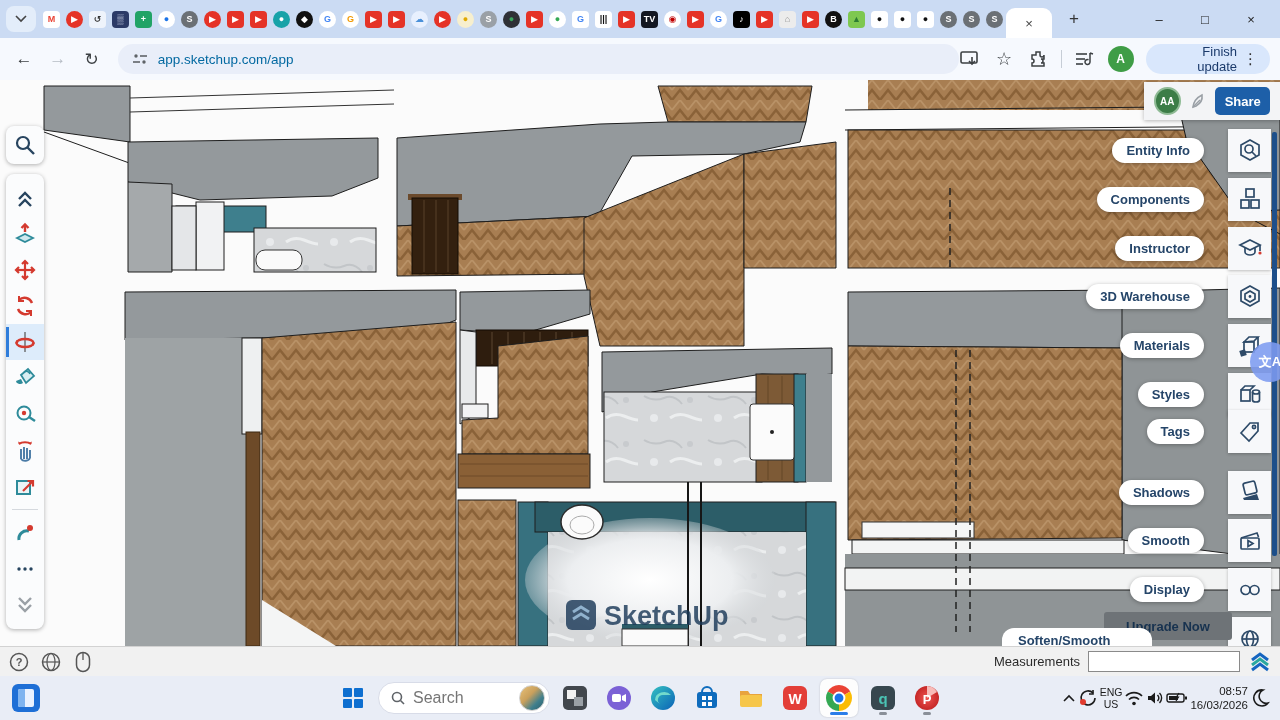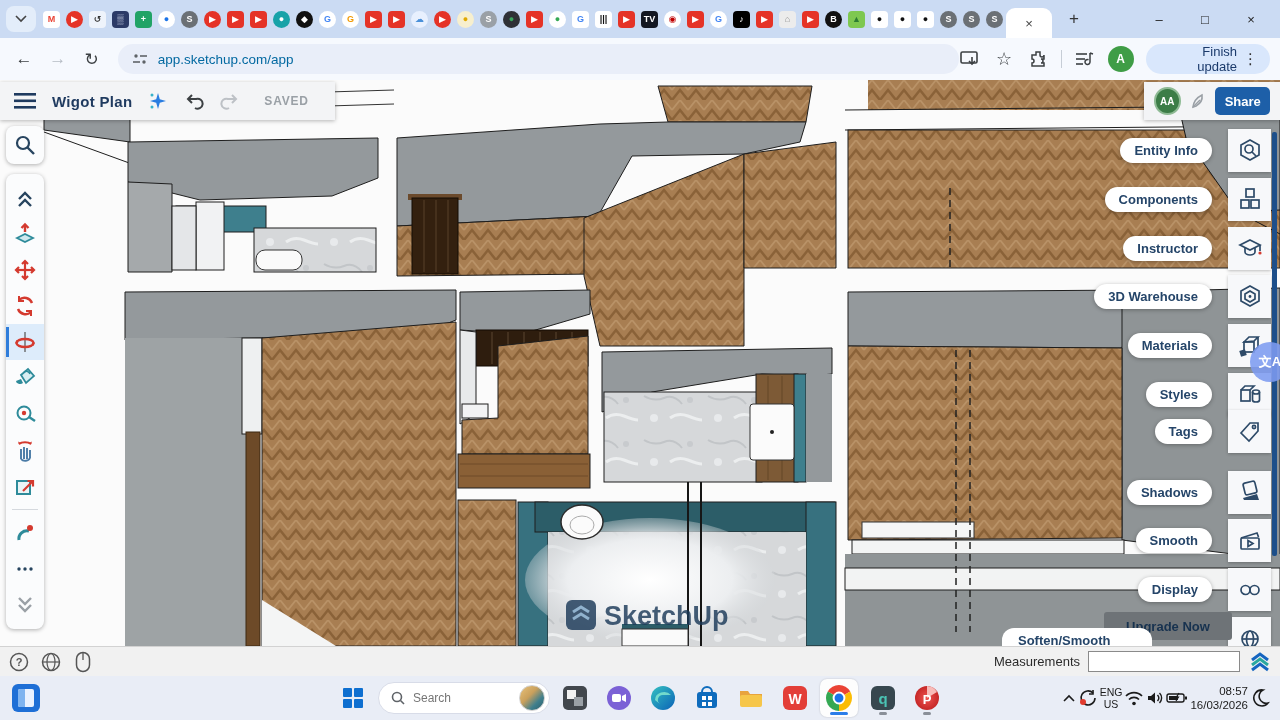--- a/index.html
+++ b/index.html
@@ -398,28 +398,6 @@
       <line x1="970" y1="270" x2="970" y2="552" stroke="#222" stroke-width="1.5" stroke-dasharray="7,5"></line>
     </svg>
 
-    <div class="su-bar su-left">
-      <svg width="22" height="16">
-          <rect y="0" width="22" height="2.6" fill="#1f3a5f"></rect>
-          <rect y="6.5" width="22" height="2.6" fill="#1f3a5f"></rect>
-          <rect y="13" width="22" height="2.6" fill="#1f3a5f"></rect>
-        </svg>
-      <span class="su-title">Wigot Plan</span>
-      <svg width="20" height="20">
-          <path d="M10,2 L11.8,8.2 L18,10 L11.8,11.8 L10,18 L8.2,11.8 L2,10 L8.2,8.2 Z" fill="#2a7de1"></path>
-          <circle cx="4" cy="4" r="1.5" fill="#35b2c9"></circle>
-          <circle cx="4" cy="16" r="1.5" fill="#35b2c9"></circle>
-        </svg>
-      <svg width="20" height="18">
-          <path d="M4,7 h8 a5,5 0 1 1 -1,9" stroke="#3c4043" stroke-width="2" fill="none"></path>
-          <path d="M8,3 L4,7 L8,11" stroke="#3c4043" stroke-width="2" fill="none"></path>
-        </svg>
-      <svg width="20" height="18">
-          <path d="M16,7 h-8 a5,5 0 1 0 1,9" stroke="#bdc1c6" stroke-width="2" fill="none"></path>
-          <path d="M12,3 L16,7 L12,11" stroke="#bdc1c6" stroke-width="2" fill="none"></path>
-        </svg>
-      <span class="su-saved">SAVED</span>
-    </div>
 
     <div class="su-bar su-right">
       <div class="avatarAA">AA</div>

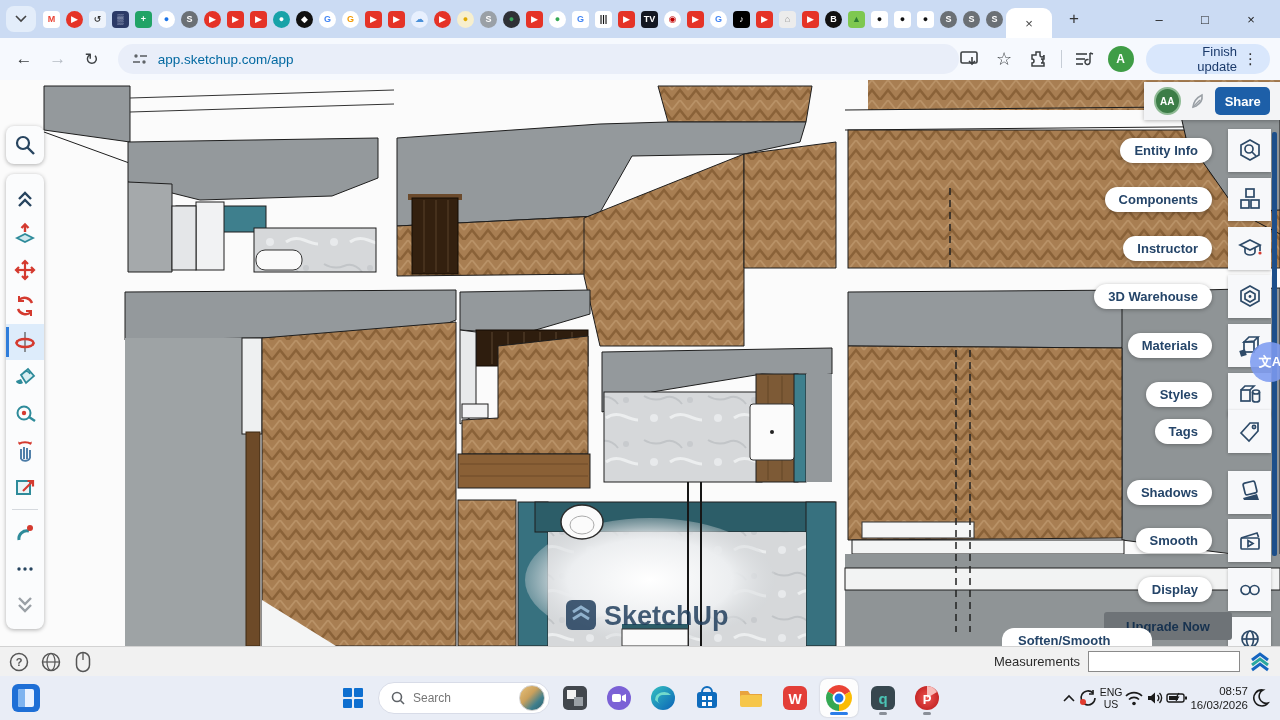--- a/index.html
+++ b/index.html
@@ -52,7 +52,7 @@
   .tool.selected::before { content:""; position:absolute; left:0; top:3px; bottom:3px; width:3px; background:#2f7ddb; }
   .rail-div { width:26px; height:1px; background:#d5d9de; margin:5px 0; }
 
-  .panel-row { position:absolute; right:9px; display:flex; align-items:center; gap:16px; z-index:4; }
+  .panel-row { position:absolute; right:9px; display:flex; align-items:center; gap:24px; z-index:4; }
   .pill { background:#fff; border-radius:15px; padding:5px 14px; font-size:13px; font-weight:bold; color:#254569; box-shadow:0 1px 4px rgba(0,0,0,.3); white-space:nowrap; }
   .icon-sq { width:43px; height:43px; background:#f7f8fa; box-shadow:0 1px 3px rgba(0,0,0,.25); display:flex; align-items:center; justify-content:center; }
   .scrollbar { position:absolute; right:3px; top:52px; width:5px; height:424px; background:#1d4f8a; border-radius:2px; z-index:6; }

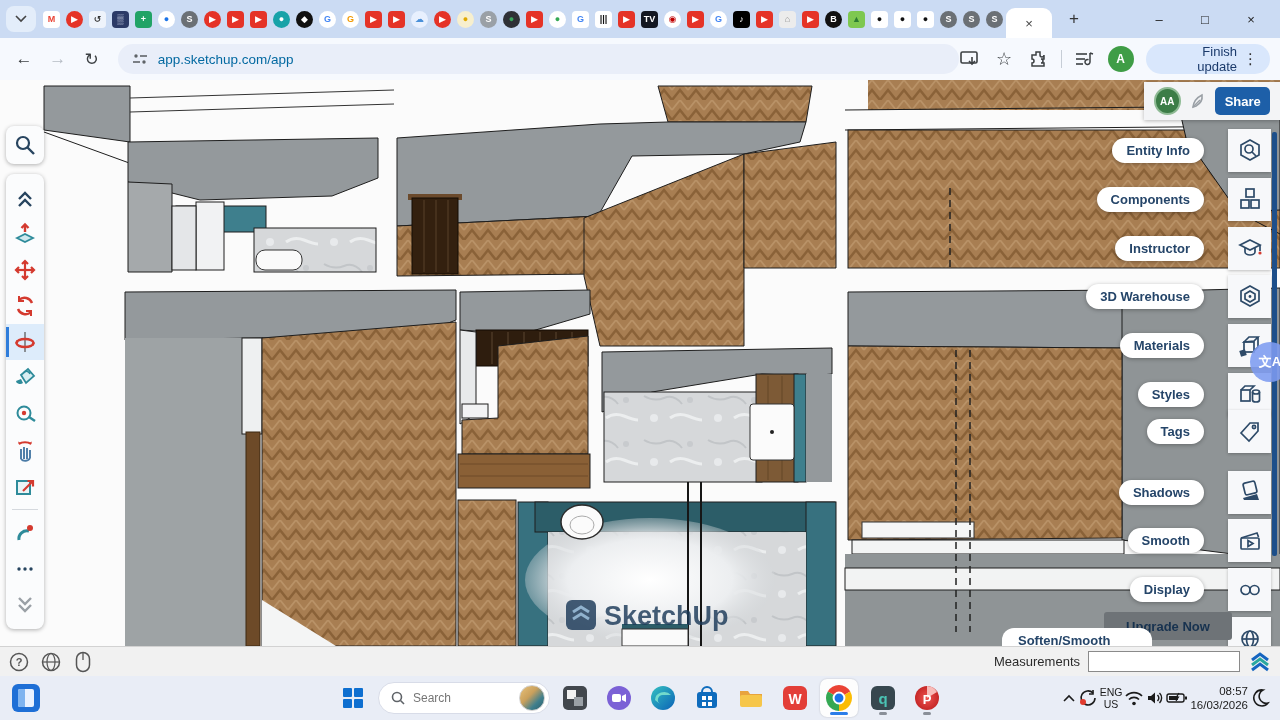--- a/index.html
+++ b/index.html
@@ -79,7 +79,7 @@
   .tb-app.active::after { content:""; position:absolute; bottom:2px; left:50%; transform:translateX(-50%); width:18px; height:3px; border-radius:2px; background:#2b7de9; }
   .tb-app.running::after { content:""; position:absolute; bottom:2px; left:50%; transform:translateX(-50%); width:8px; height:3px; border-radius:2px; background:#8a8f98; }
   .searchpill { width:172px; height:32px; background:#fff; border:1px solid #d8dce8; border-radius:16px; display:flex; align-items:center; padding:0 4px 0 12px; gap:8px; }
-  .searchpill input { border:none; outline:none; width:86px; font-size:12px; color:#5f6368; background:transparent; }
+  .searchpill input { border:none; outline:none; width:86px; font-size:16px; color:#5f6368; background:transparent; }
   .scene-thumb { width:26px; height:26px; border-radius:50%; margin-left:auto; background:linear-gradient(135deg,#e8c27a 0%,#caa05c 40%,#3f7f8d 70%,#2c5d68 100%); border:1px solid #d0d0d0; }
   .tray { position:absolute; right:6px; top:0; height:44px; display:flex; align-items:center; gap:2px; padding-right:4px; }
   .lang { font-size:10.5px; color:#1b1b1b; text-align:center; line-height:1.15; }

